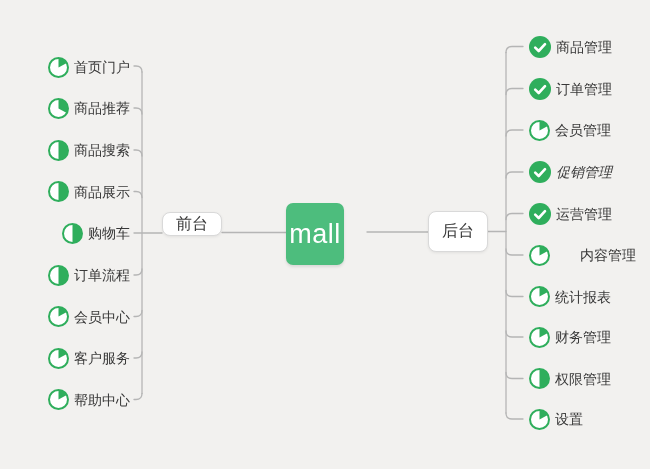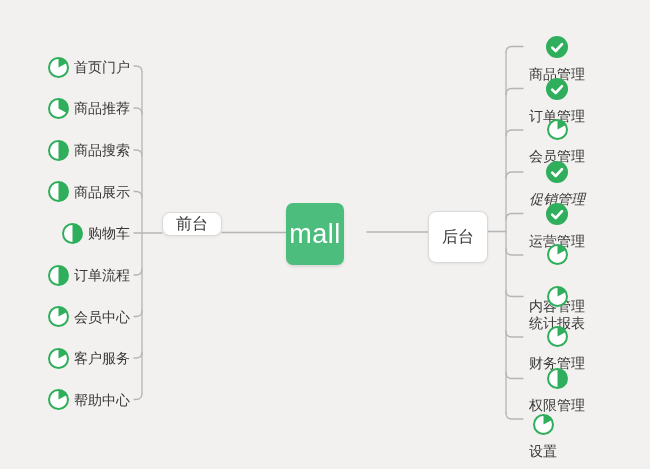--- a/index.html
+++ b/index.html
@@ -33,7 +33,7 @@
     cursor:pointer;
   }
   .item-left{right:520px;}
-  .item-right{left:529px;flex-direction:column;}
+  .item-right{left:529px;}
   .item .label{font-size:14px;color:var(--text);white-space:nowrap;line-height:22px;}
   .item .icon{display:flex;align-items:center;justify-content:center;}
   .item .icon svg{display:block;}

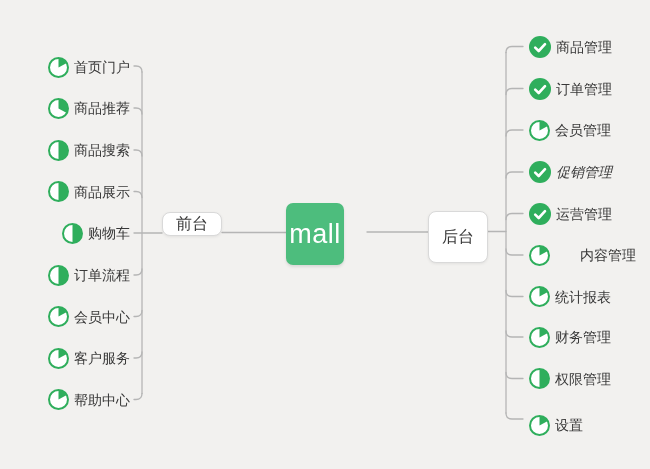--- a/index.html
+++ b/index.html
@@ -26,7 +26,7 @@
     box-shadow:0 1px 3px rgba(0,0,0,.07);cursor:pointer;
   }
   #branch-left{left:162px;top:212px;width:60px;height:24px;}
-  #branch-right{left:428px;top:211px;width:60px;height:52px;}
+  #branch-right{left:428px;top:211px;width:60px;height:41px;}
 
   .item{
     position:absolute;display:flex;align-items:center;gap:5px;height:22px;

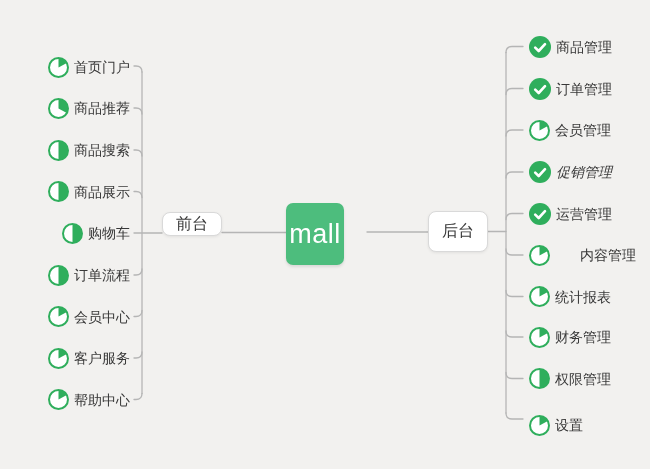--- a/index.html
+++ b/index.html
@@ -236,7 +236,7 @@
       </span>
       <span class="label">权限管理</span>
     </div>
-    <div class="item item-right" style="top: 408px; margin-top: 6px;">
+    <div class="item item-right" style="top: 408px;">
       <span class="icon">
         <svg width="21" height="21" viewBox="0 0 21 21">
           <circle cx="10.5" cy="10.5" r="9.5" fill="#ffffff" stroke="#2fae5c" stroke-width="2"></circle>

